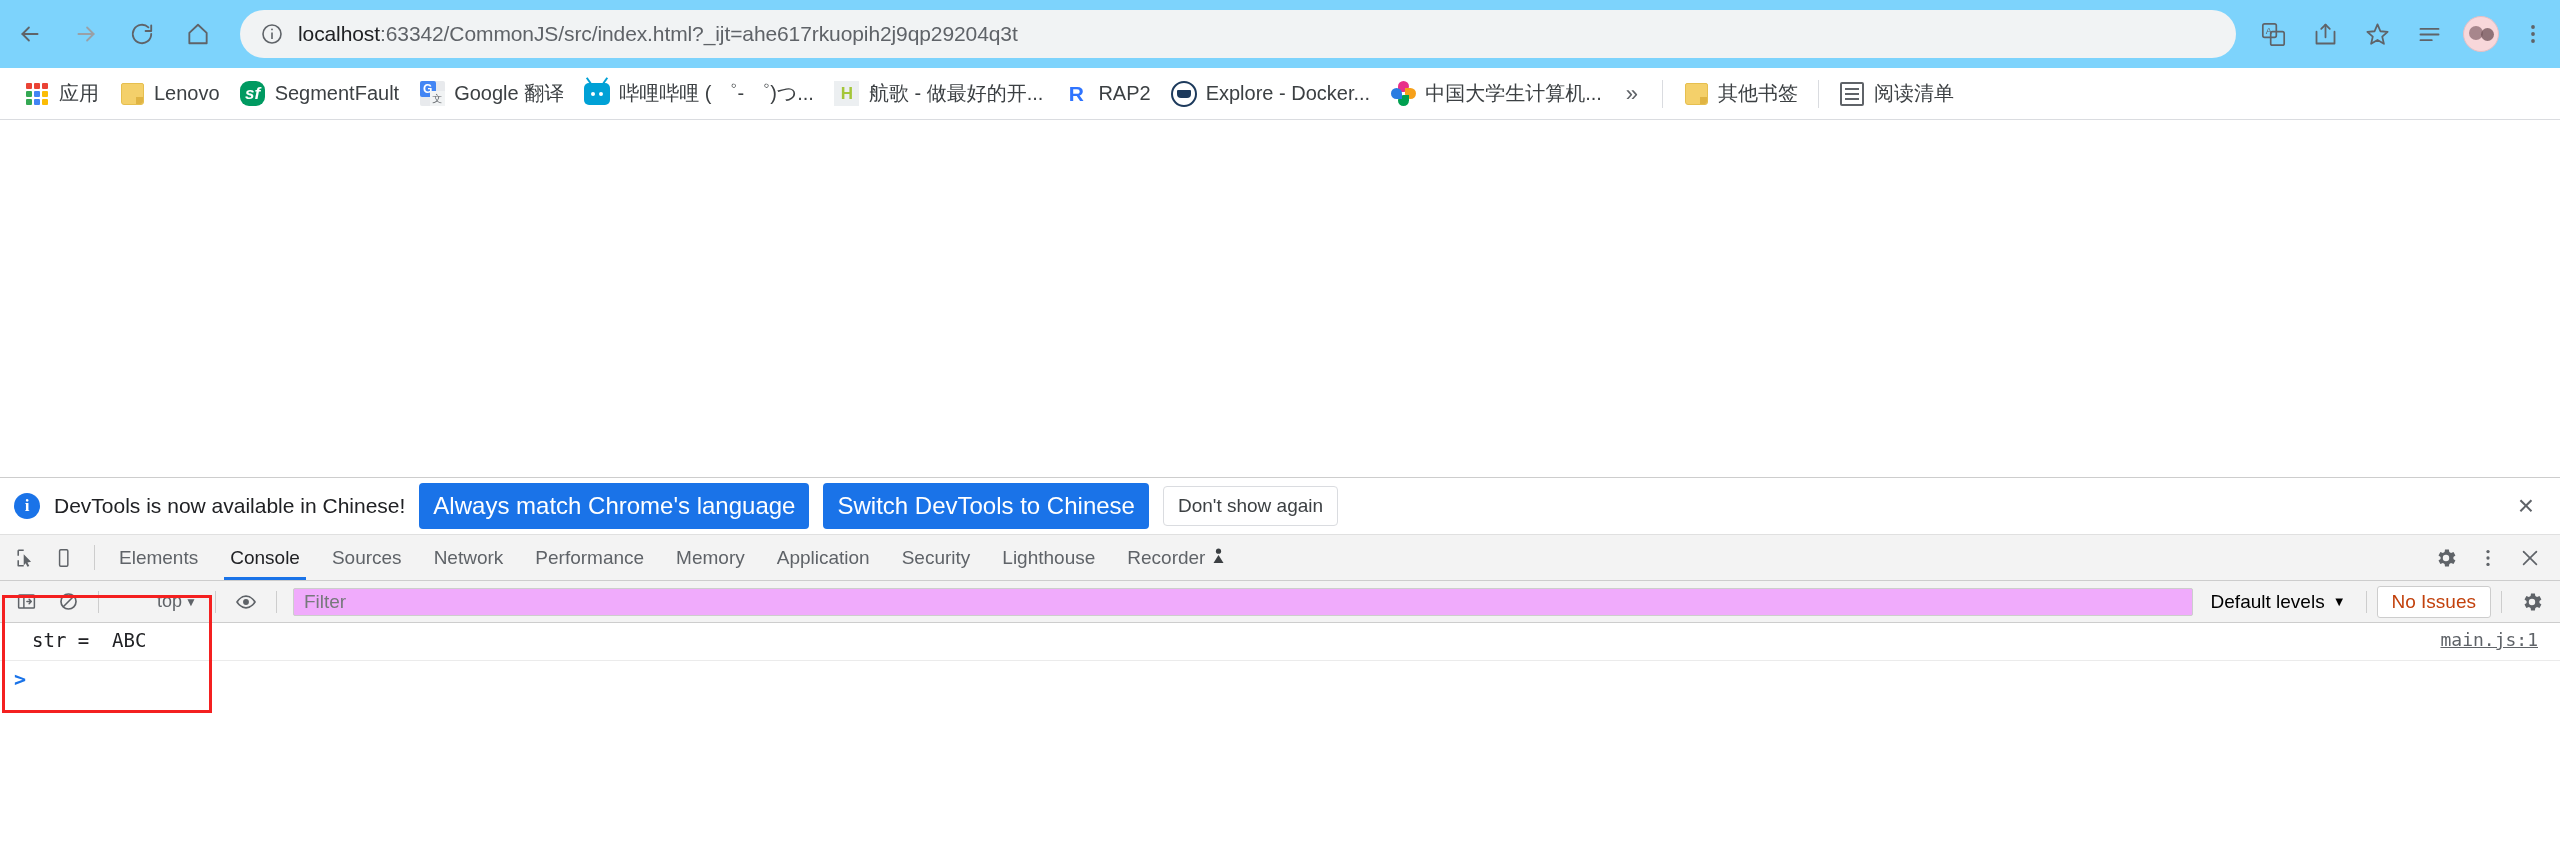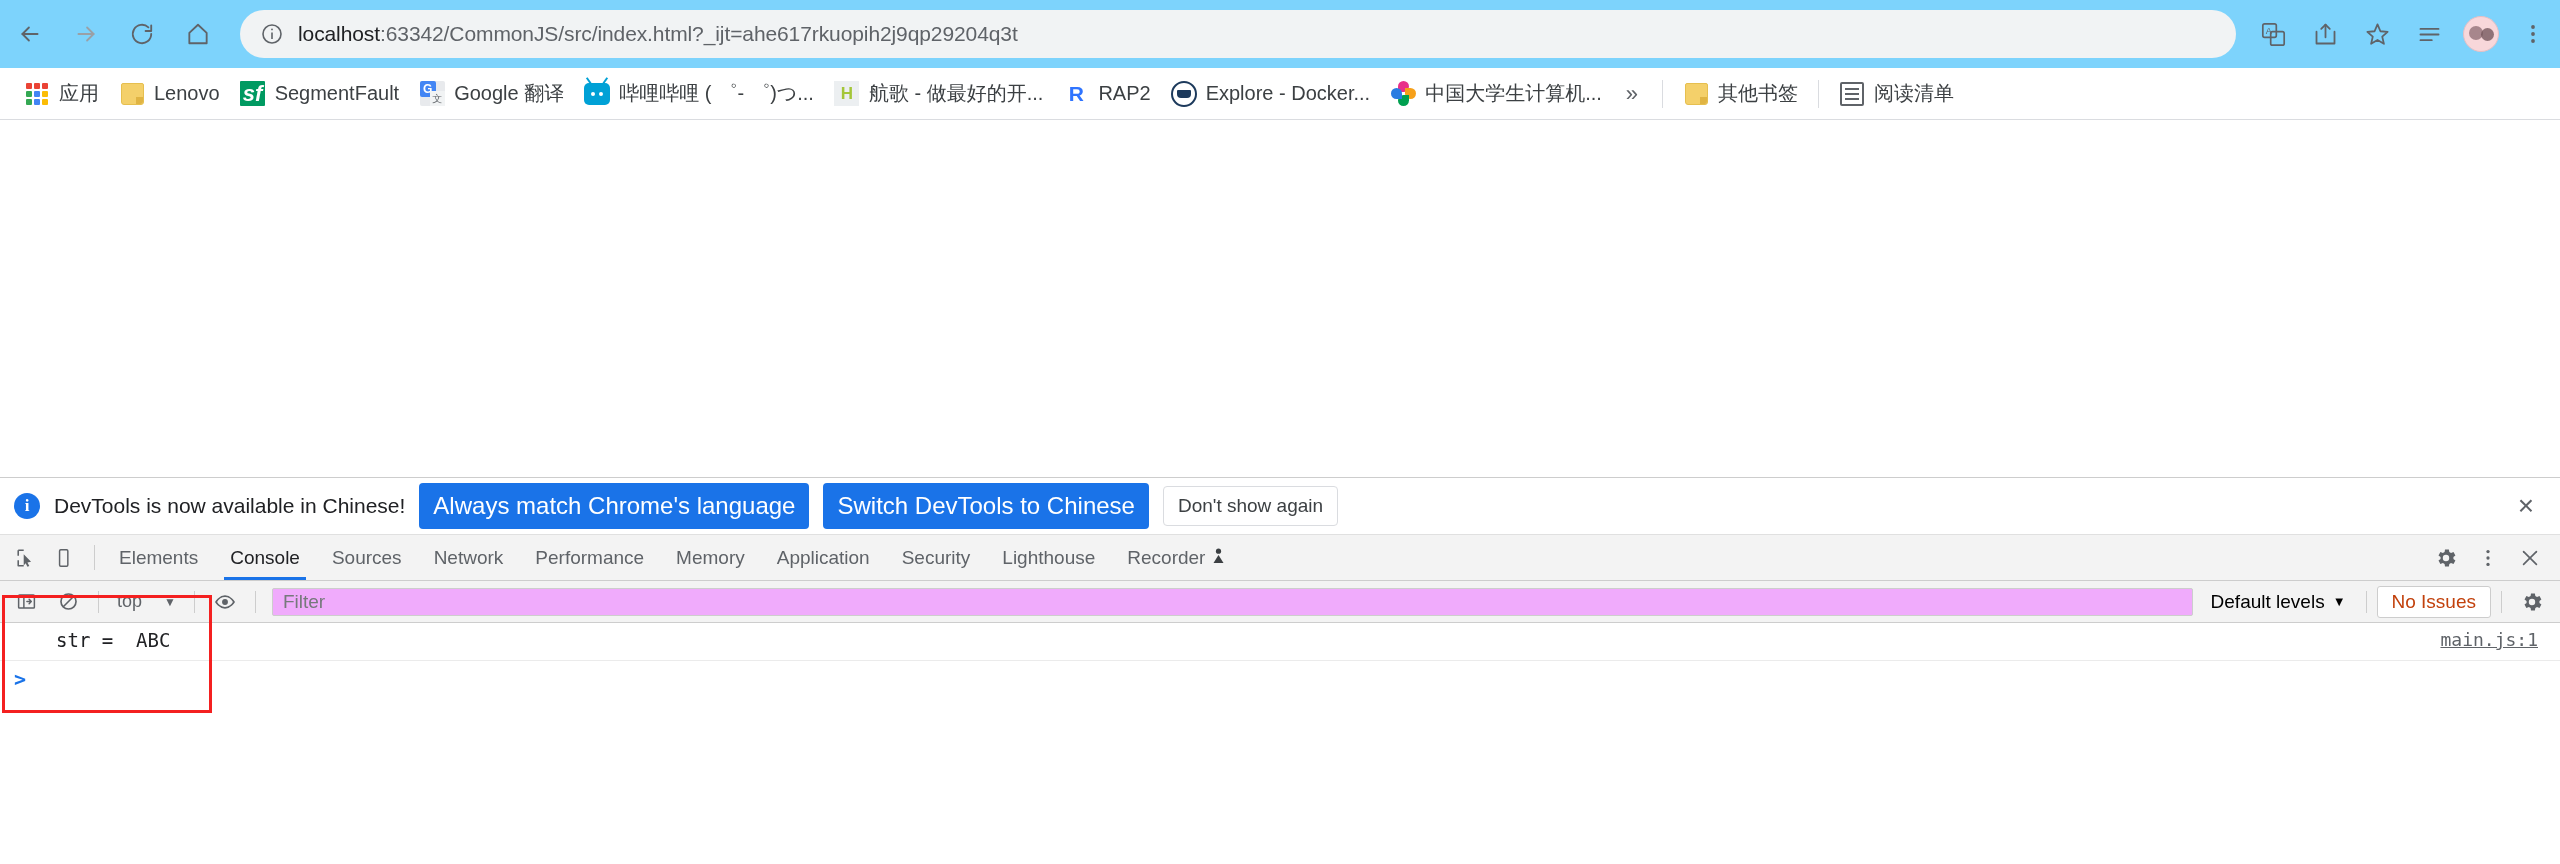--- a/index.html
+++ b/index.html
@@ -182,9 +182,9 @@
   .sf-ico {
     width: 25px; height: 25px;
     background: #009a61;
-    border-radius: 1px;
+    border-radius: 9px;
     color: #fff;
-    font-size: 22px;
+    font-size: 17px;
     font-weight: bold;
     display: flex;
     align-items: center;

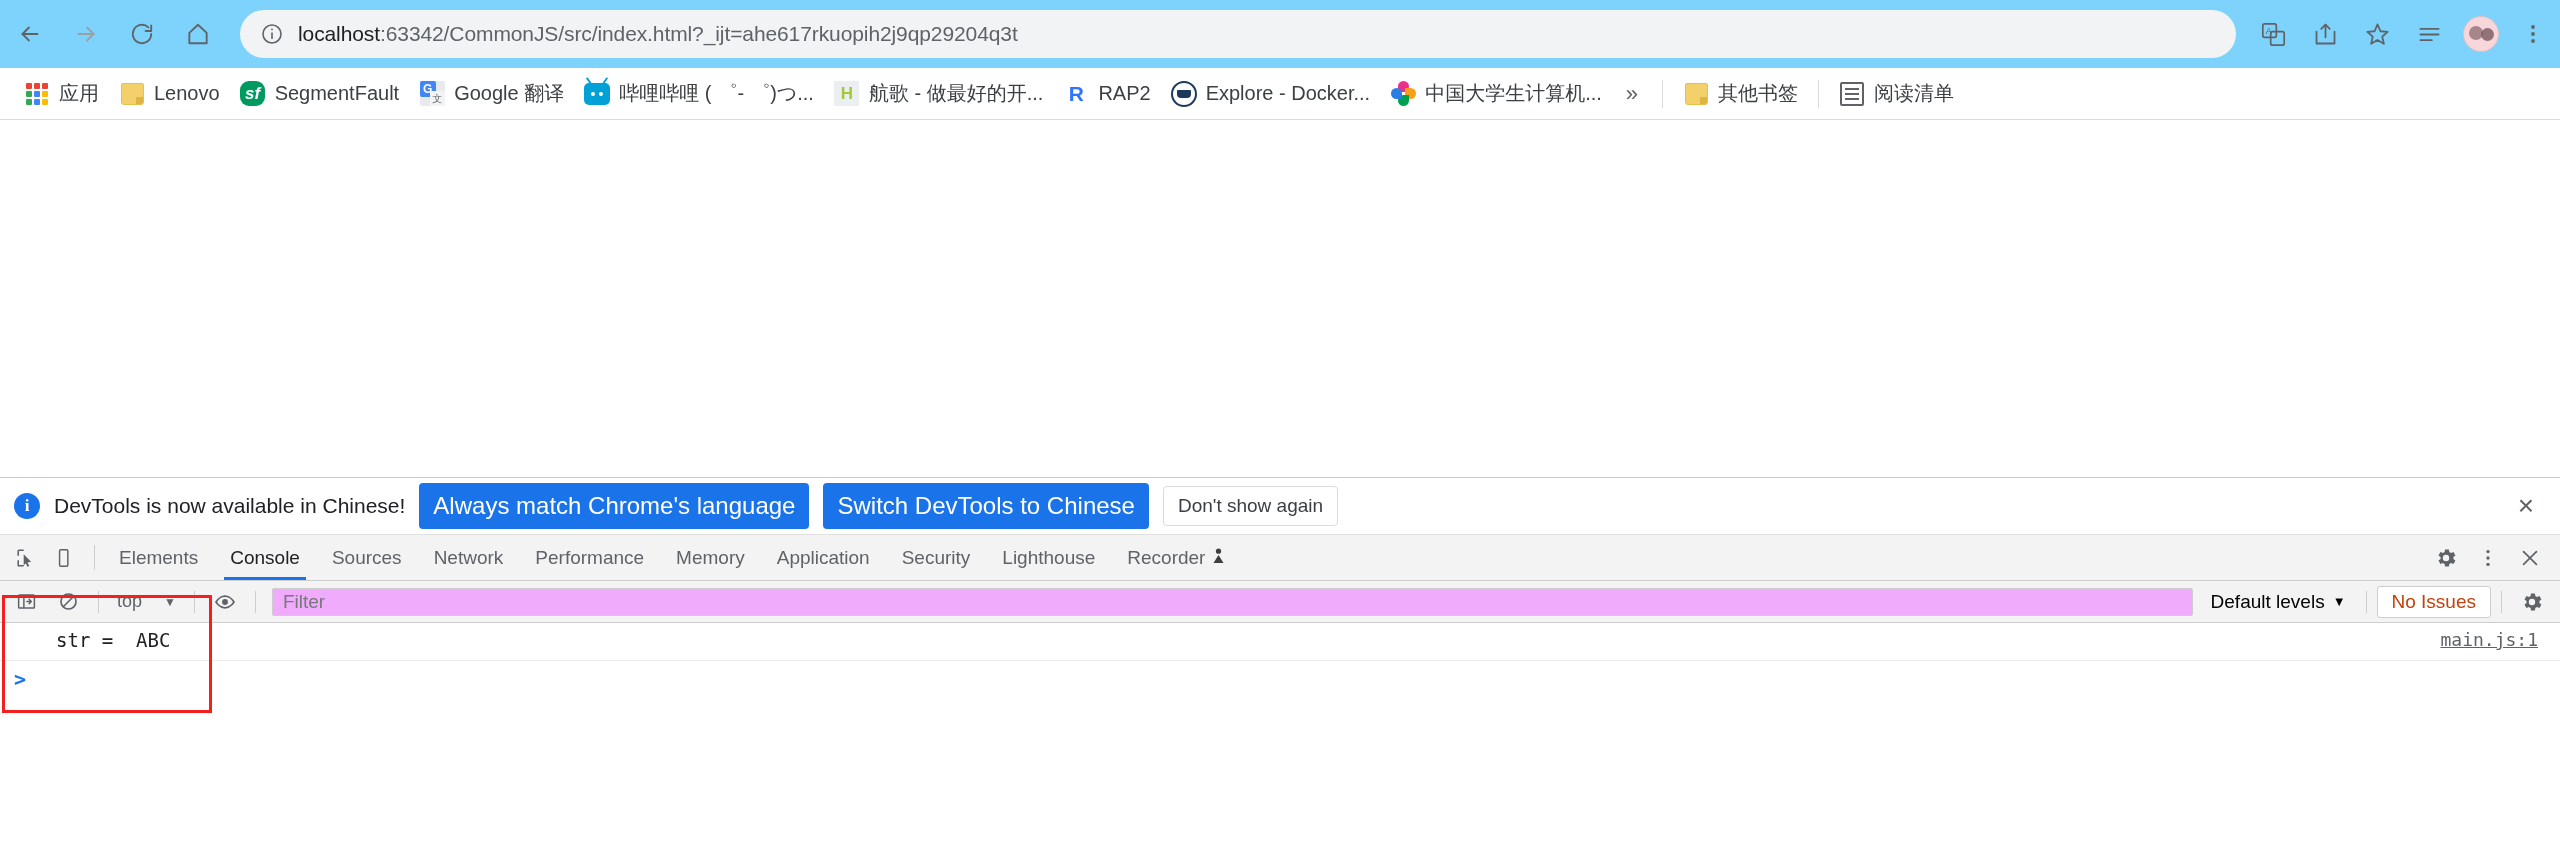--- a/index.html
+++ b/index.html
@@ -428,9 +428,10 @@
     color: #5f6368;
     display: flex;
     align-items: center;
-    gap: 22px;
+    gap: 3px;
     padding: 3px 8px;
     flex: 0 0 auto;
+    margin-left: 40px;
   }
   .filter-input {
     flex: 1 1 auto;

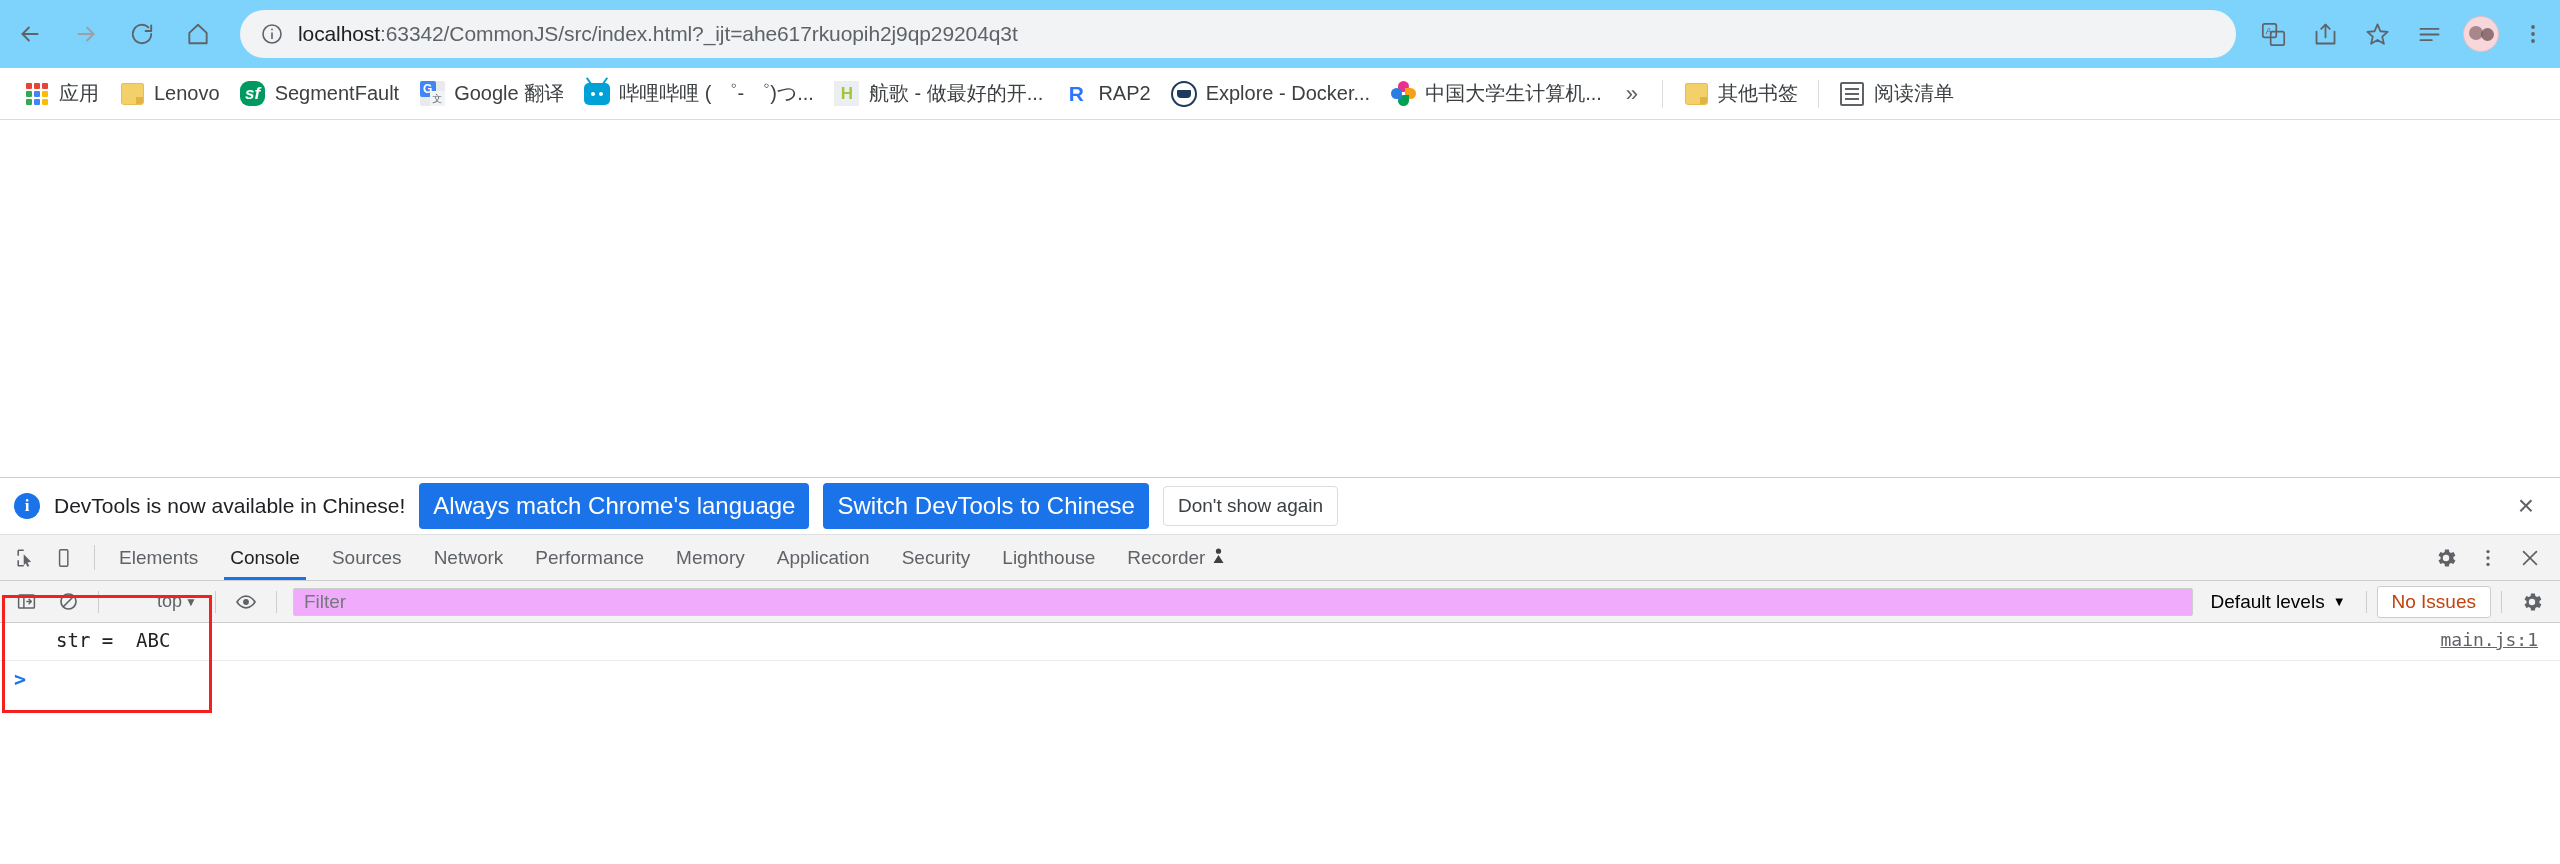--- a/index.html
+++ b/index.html
@@ -485,7 +485,7 @@
     font-family: "DejaVu Sans Mono", monospace;
     font-size: 19px;
     color: #202124;
-    padding-left: 56px;
+    padding-left: 32px;
     white-space: pre;
   }
   .console-src {

